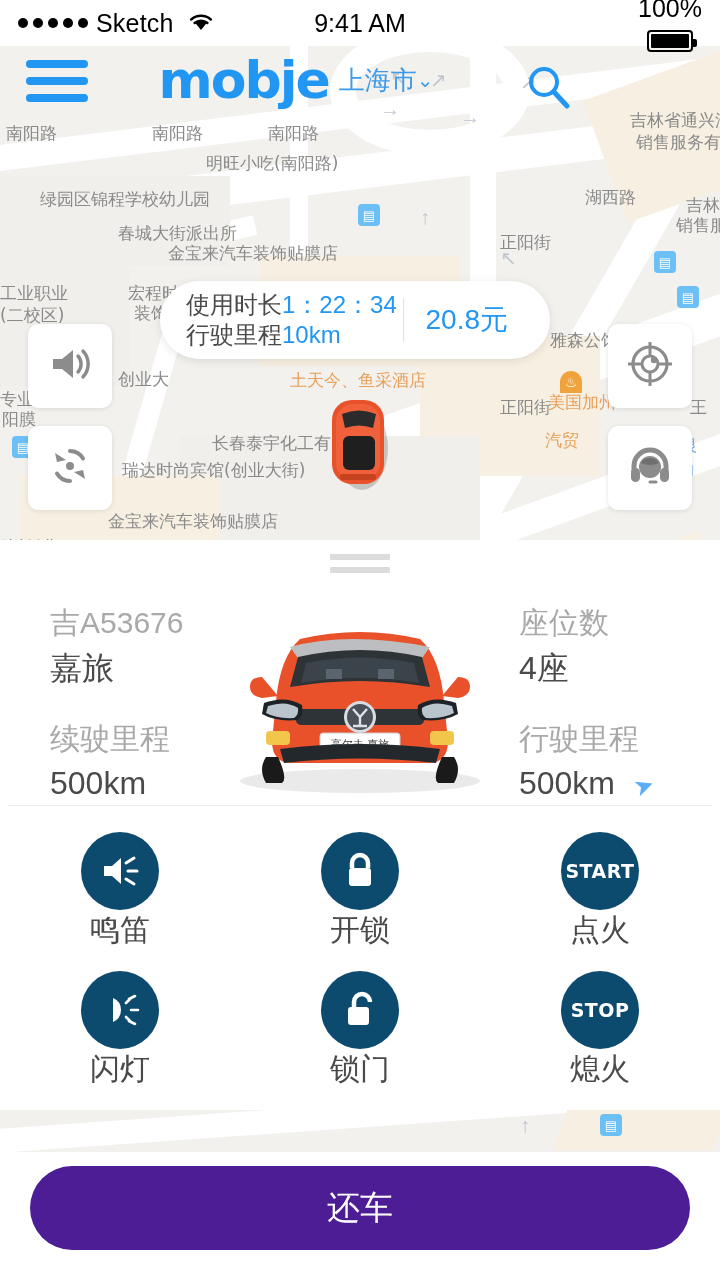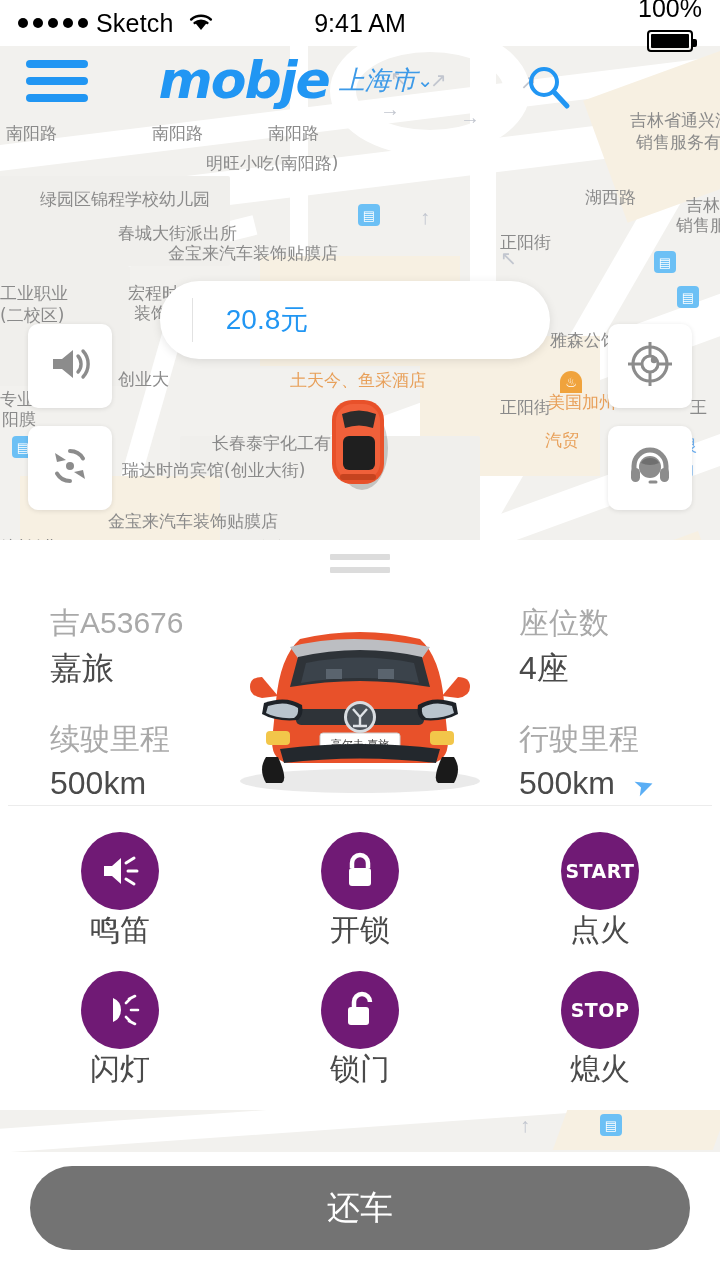--- a/index.html
+++ b/index.html
@@ -51,7 +51,7 @@
   .arrowmark{ position:absolute; color:#c2c6cf; font-size:20px; }
 
   
-  .map-header{ position:absolute; top:0; left:0; width:592px; height:70px; z-index:30;font-style:italic;}
+  .map-header{ position:absolute; top:0; left:0; width:592px; height:70px; z-index:30;}
   .hamburger{ position:absolute; left:26px; top:14px; width:62px; height:44px; cursor:pointer;}
   .hamburger b{ display:block; height:8px; border-radius:4px; background:#2196f3; margin-bottom:9px;}
   .brand{ position:absolute; left:50%; top:8px; transform:translateX(-50%);

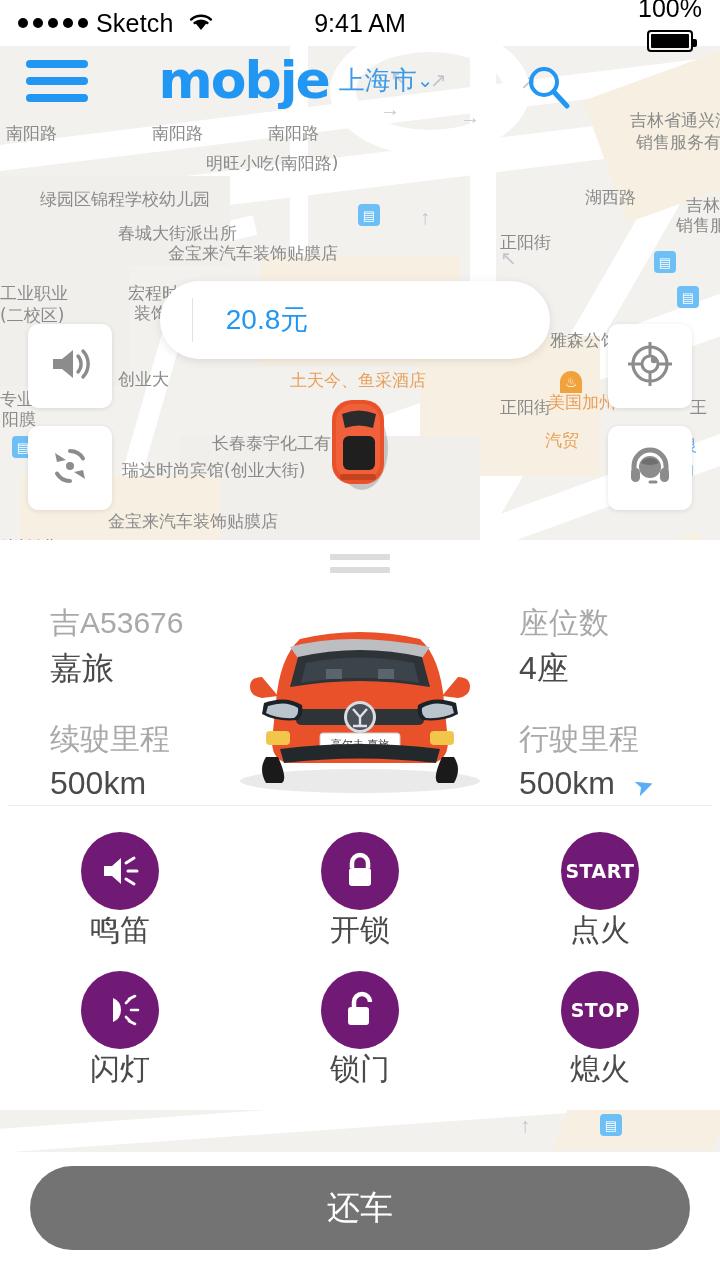--- a/index.html
+++ b/index.html
@@ -269,6 +269,14 @@
     </div>
 
     <div class="tripcard">
+      <div class="trip-left">
+        <div class="trip-row">
+          <span>使用时长</span><span class="v">1：22：34</span>
+        </div>
+        <div class="trip-row">
+          <span>行驶里程</span><span class="v">10km</span>
+        </div>
+      </div>
       <div class="trip-div"></div>
       <div class="trip-fee">20.8元</div>
     </div>

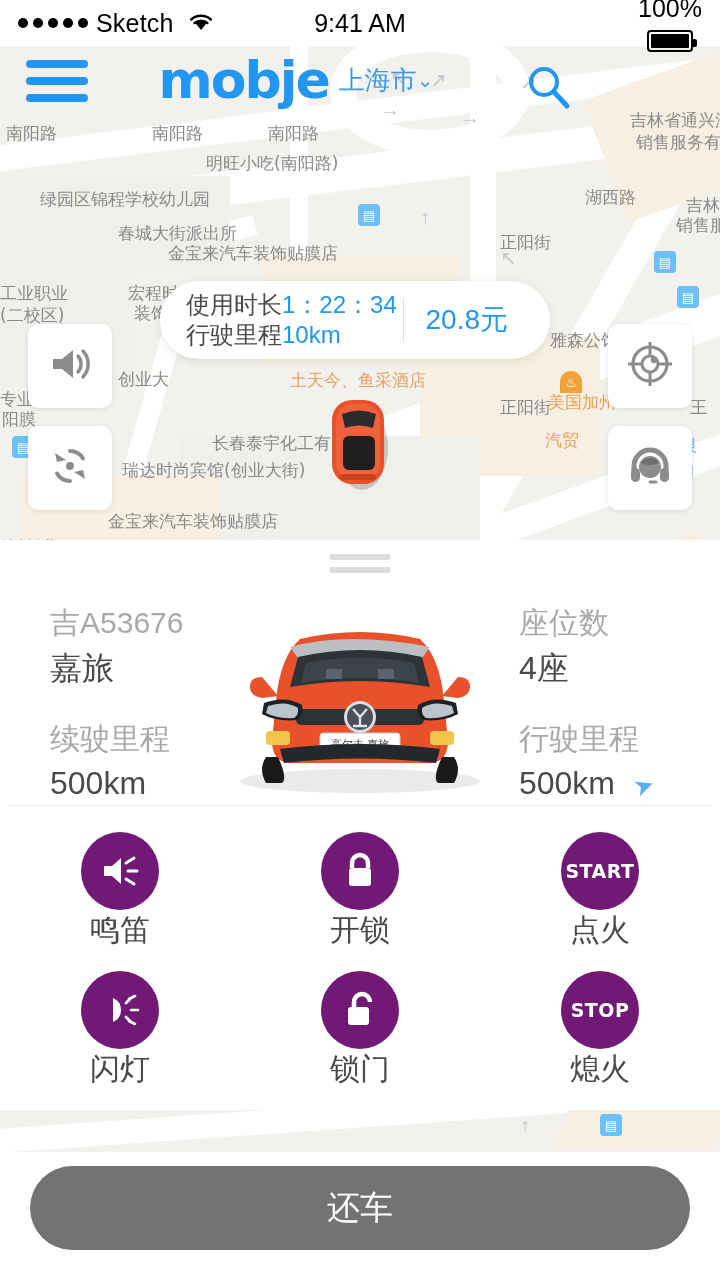--- a/index.html
+++ b/index.html
@@ -110,7 +110,7 @@
   .crow{ display:flex; }
   .cell{ flex:1; display:flex; flex-direction:column; align-items:center; cursor:pointer;}
   .cbtn{
-    width:78px; height:78px; border-radius:50%; background:#701a75;
+    width:78px; height:78px; border-radius:50%; background:#0c4a6e;
     display:flex; align-items:center; justify-content:center; color:#fff;text-align:center;
   }
   .cbtn.txt{ font-size:19px; font-weight:700; letter-spacing:.5px;

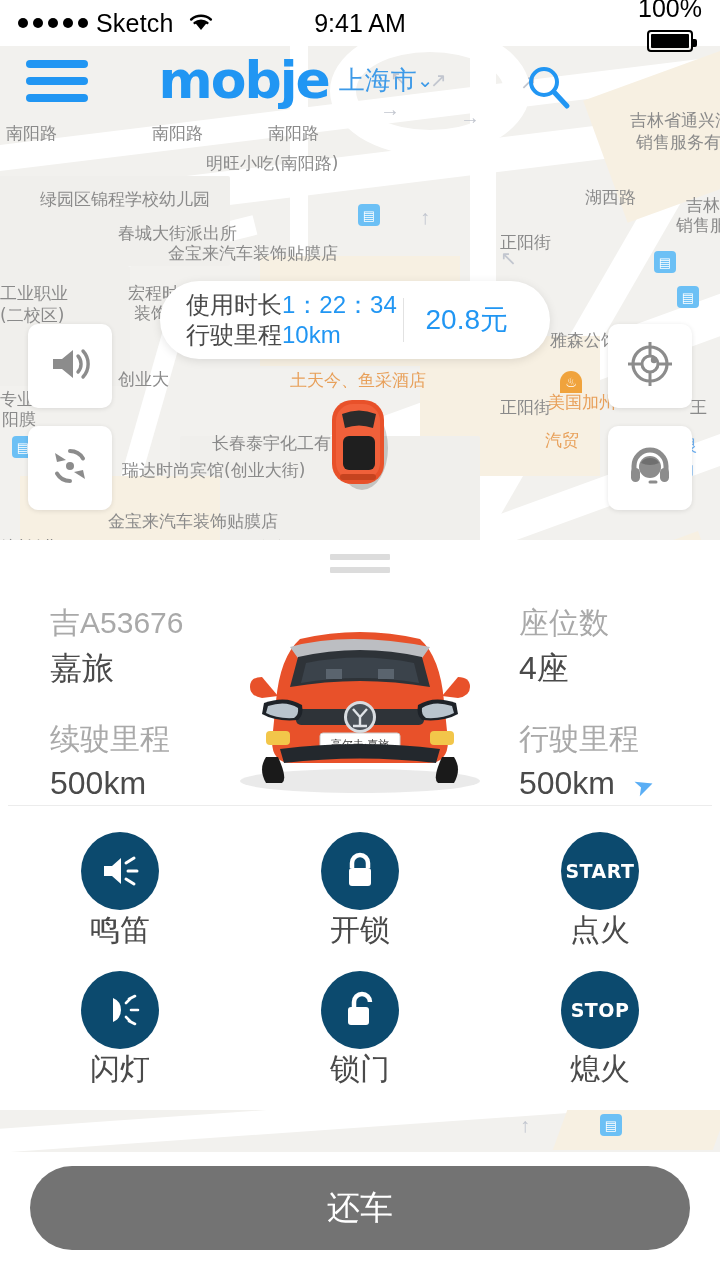--- a/index.html
+++ b/index.html
@@ -124,7 +124,7 @@
   .bottombar{ position:absolute; top:1152px; left:0; width:720px; height:128px; background:#fff; z-index:45;}
   .returnbtn{
     position:absolute; left:30px; top:14px; width:660px; height:84px; border-radius:42px;
-    background:#737373; color:#fff; font-size:33px; display:flex; align-items:center;
+    background:#4c1d95; color:#fff; font-size:33px; display:flex; align-items:center;
     justify-content:center; cursor:pointer; border:none;
     font-family:"Liberation Sans","DejaVu Sans",sans-serif;
   }

